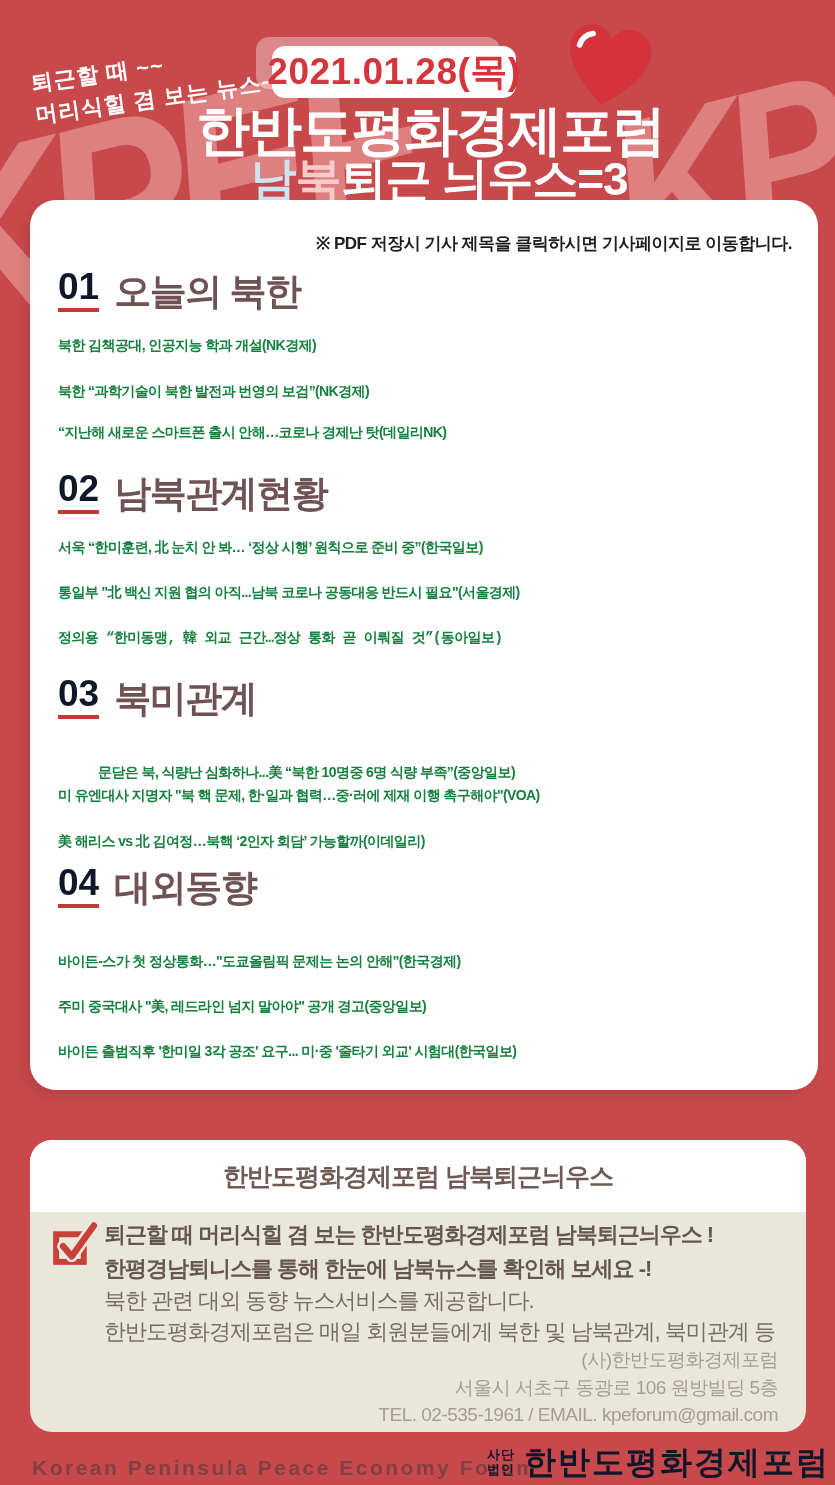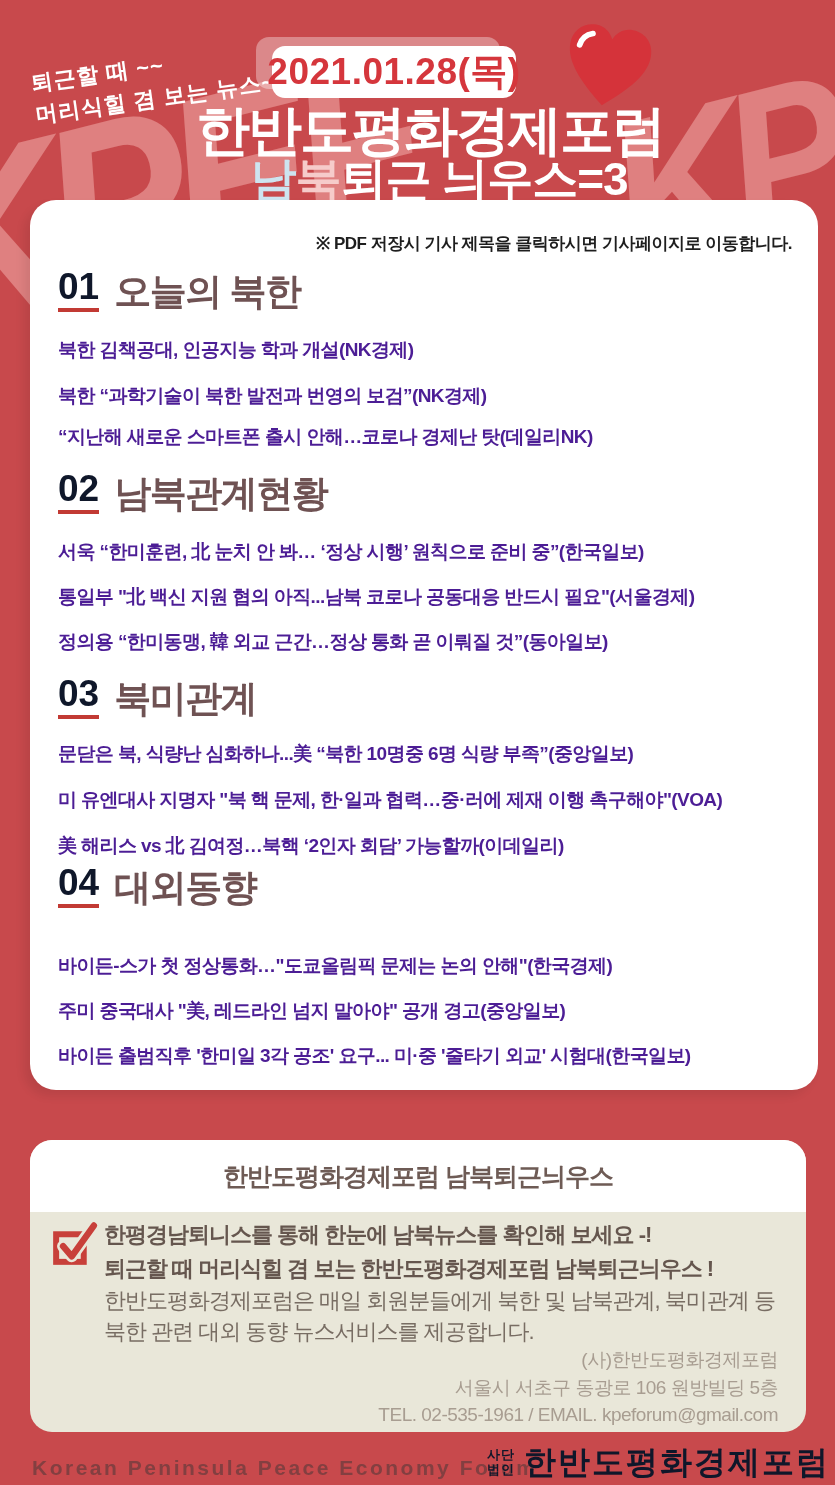--- a/index.html
+++ b/index.html
@@ -64,7 +64,7 @@
   .sec-title { font-size:37px; font-weight:800; color:#6f5253; letter-spacing:-1.5px; line-height:1; padding-bottom:2px; }
   .news-item {
     position:absolute; left:28px; white-space:nowrap; cursor:pointer;
-    font-size:19px; font-weight:700; color:#4c1d95; letter-spacing:-0.6px;
+    font-size:14px; font-weight:700; color:#15803d; letter-spacing:-0.6px;
   }
   .s1 .sec-head { top:68px; }
   .s1 .i0 { top:137px; } .s1 .i1 { top:183px; } .s1 .i2 { top:224px; }

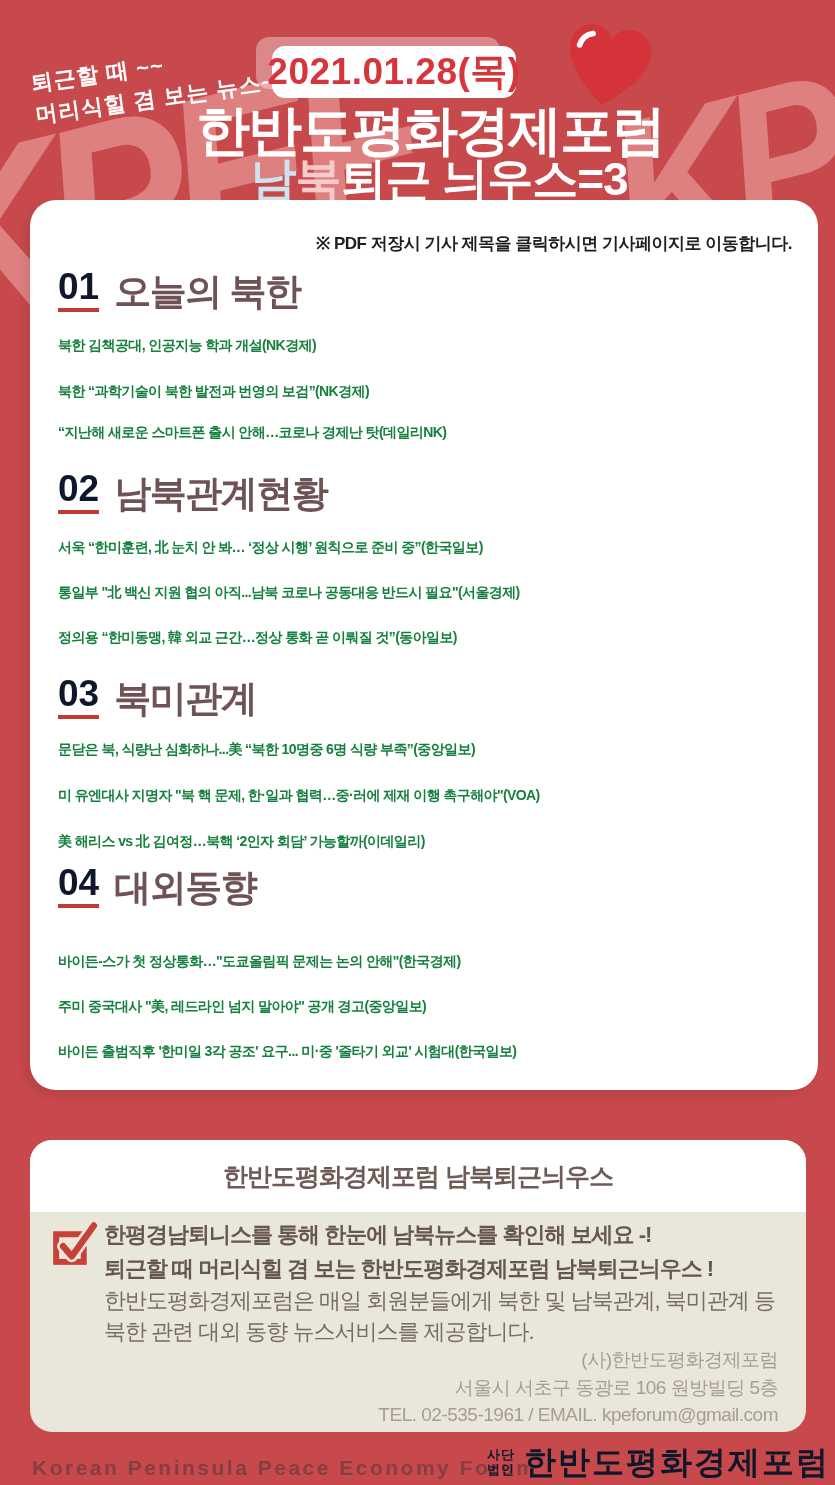--- a/index.html
+++ b/index.html
@@ -69,7 +69,7 @@
   .s1 .sec-head { top:68px; }
   .s1 .i0 { top:137px; } .s1 .i1 { top:183px; } .s1 .i2 { top:224px; }
   .s2 .sec-head { top:270px; }
-  .s2 .i0 { top:339px; } .s2 .i1 { top:384px; } .s2 .i2 { top:429px; }
+  .s2 .i0 { top:339px; } .s2 .i1 { top:384px; } .s2 .i2 { top:429px;font-family:Liberation Mono, monospace; }
   .s3 .sec-head { top:475px; }
   .s3 .i0 { top:541px; } .s3 .i1 { top:587px; } .s3 .i2 { top:633px; }
   .s4 .sec-head { top:664px; }

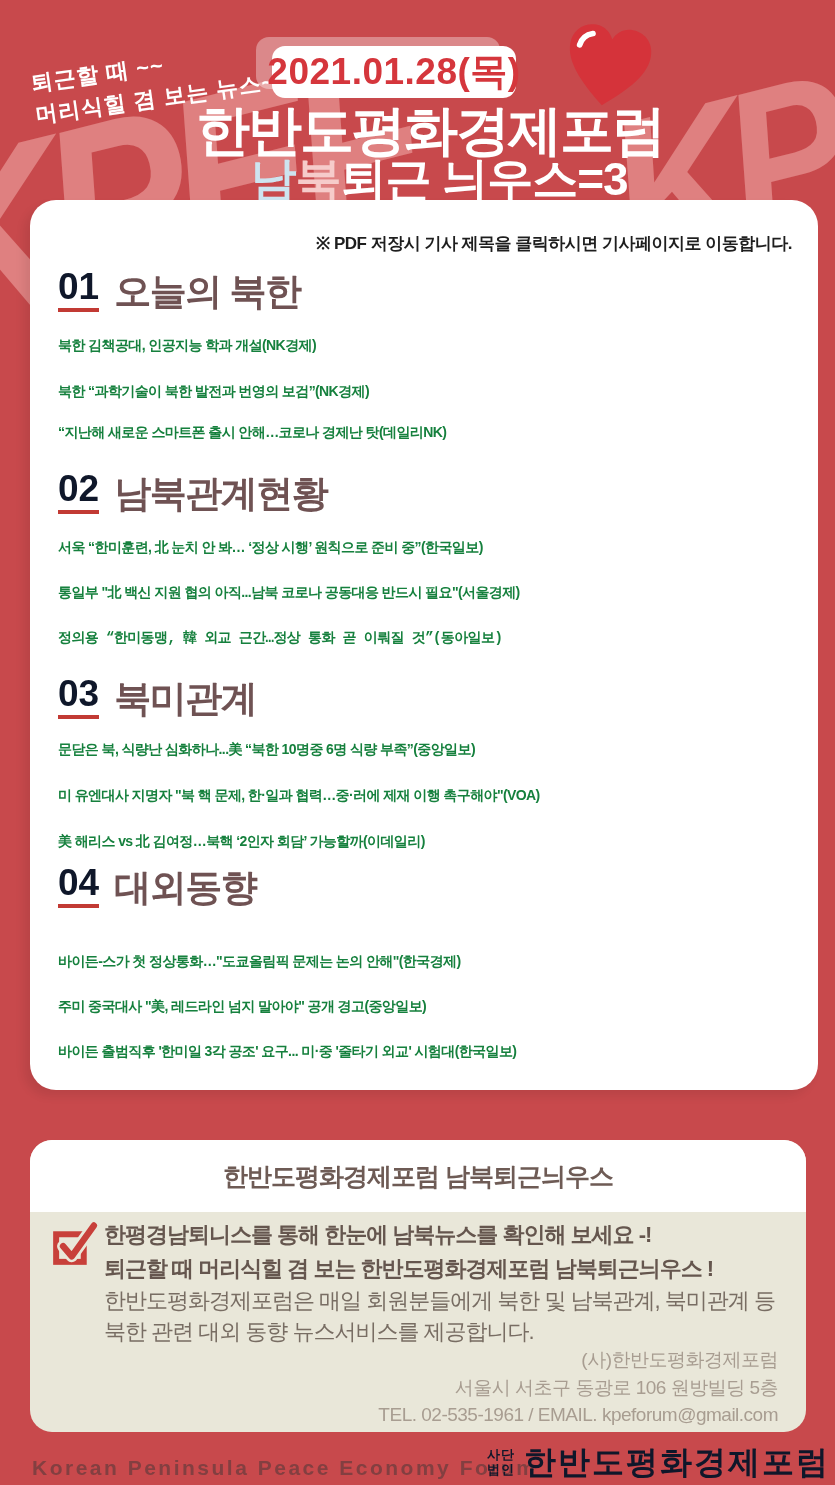--- a/index.html
+++ b/index.html
@@ -71,7 +71,7 @@
   .s2 .sec-head { top:270px; }
   .s2 .i0 { top:339px; } .s2 .i1 { top:384px; } .s2 .i2 { top:429px;font-family:Liberation Mono, monospace; }
   .s3 .sec-head { top:475px; }
-  .s3 .i0 { top:541px; } .s3 .i1 { top:587px; } .s3 .i2 { top:633px; }
+  .s3 .i0 { top:564px;margin-left:40px; } .s3 .i1 { top:587px; } .s3 .i2 { top:633px; }
   .s4 .sec-head { top:664px; }
   .s4 .i0 { top:753px; } .s4 .i1 { top:798px; } .s4 .i2 { top:843px; }
 

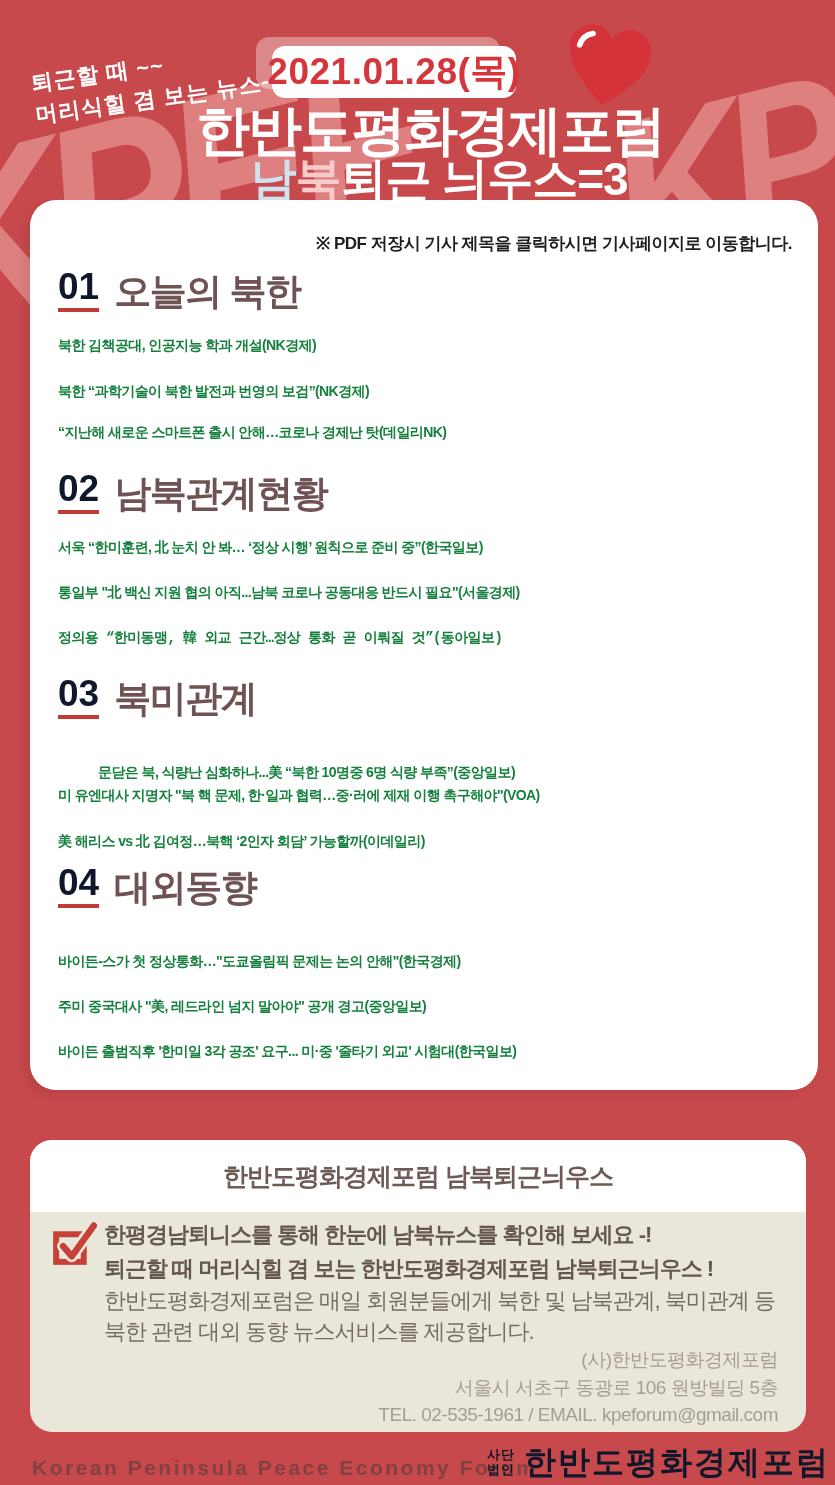--- a/index.html
+++ b/index.html
@@ -190,8 +190,8 @@
         </svg>
       </div>
       <div class="promo">
+        <div class="promo-bold">퇴근할 때 머리식힐 겸 보는 한반도평화경제포럼 남북퇴근늬우스 !</div>
         <div class="promo-bold">한평경남퇴니스를 통해 한눈에 남북뉴스를 확인해 보세요 -!</div>
-        <div class="promo-bold">퇴근할 때 머리식힐 겸 보는 한반도평화경제포럼 남북퇴근늬우스 !</div>
         <div class="promo-reg">한반도평화경제포럼은 매일 회원분들에게 북한 및 남북관계, 북미관계 등</div>
         <div class="promo-reg">북한 관련 대외 동향 뉴스서비스를 제공합니다.</div>
       </div>

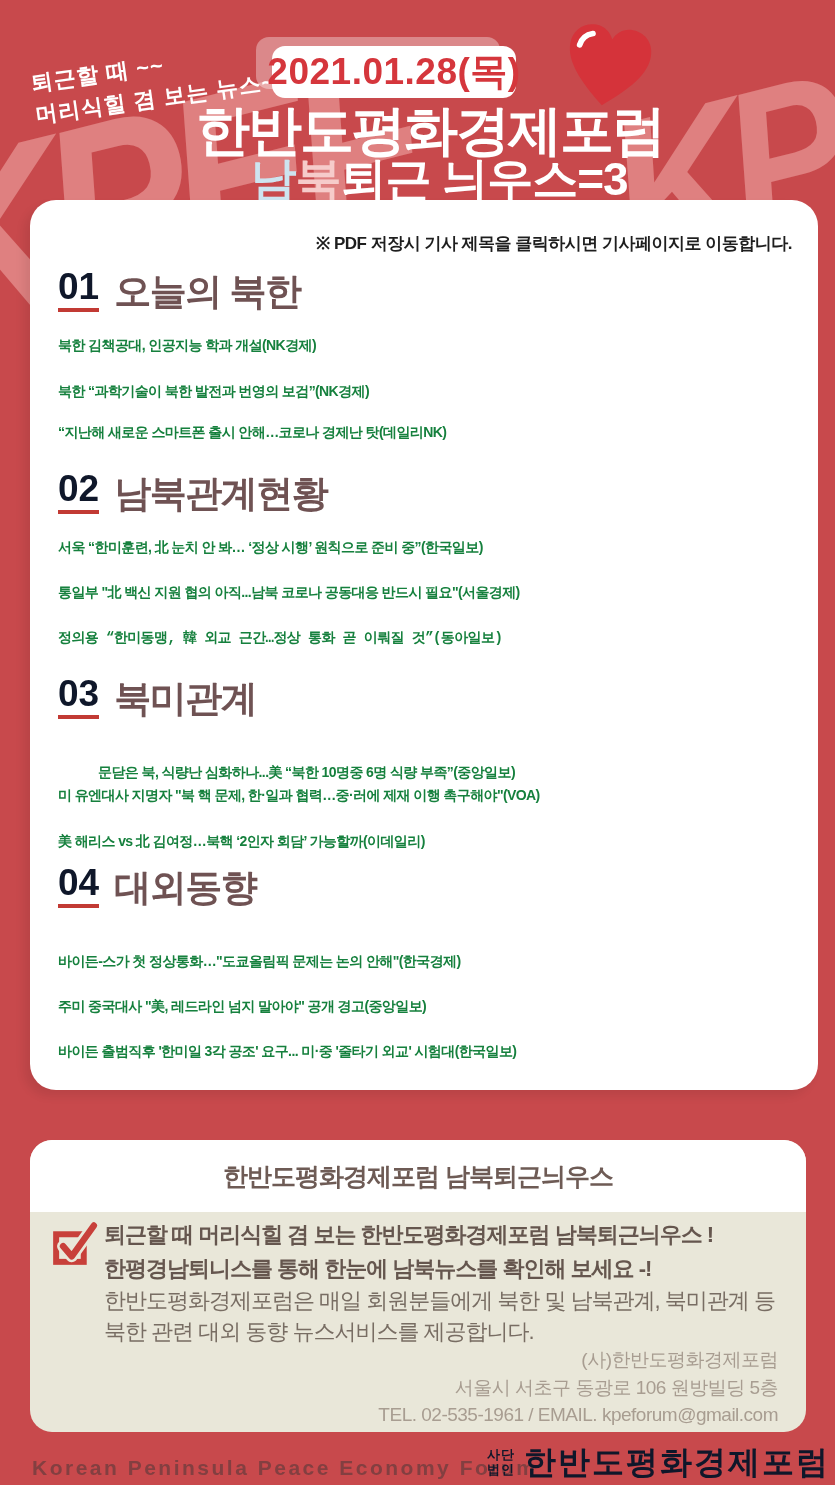--- a/index.html
+++ b/index.html
@@ -192,8 +192,8 @@
       <div class="promo">
         <div class="promo-bold">퇴근할 때 머리식힐 겸 보는 한반도평화경제포럼 남북퇴근늬우스 !</div>
         <div class="promo-bold">한평경남퇴니스를 통해 한눈에 남북뉴스를 확인해 보세요 -!</div>
+        <div class="promo-reg">북한 관련 대외 동향 뉴스서비스를 제공합니다.</div>
         <div class="promo-reg">한반도평화경제포럼은 매일 회원분들에게 북한 및 남북관계, 북미관계 등</div>
-        <div class="promo-reg">북한 관련 대외 동향 뉴스서비스를 제공합니다.</div>
       </div>
       <div class="contact">
         <div>(사)한반도평화경제포럼</div>

